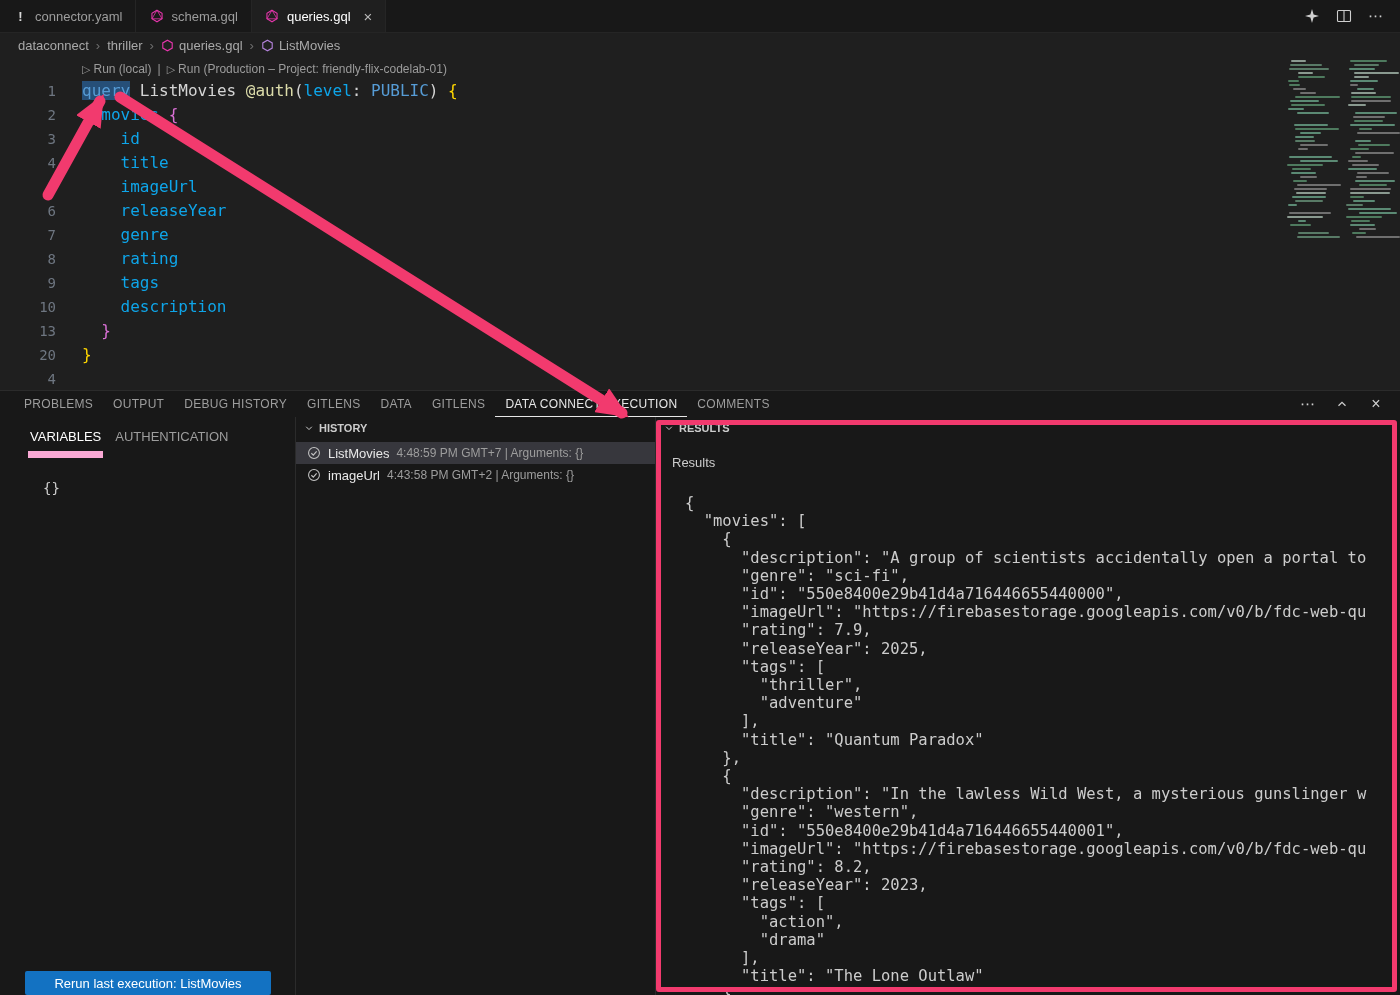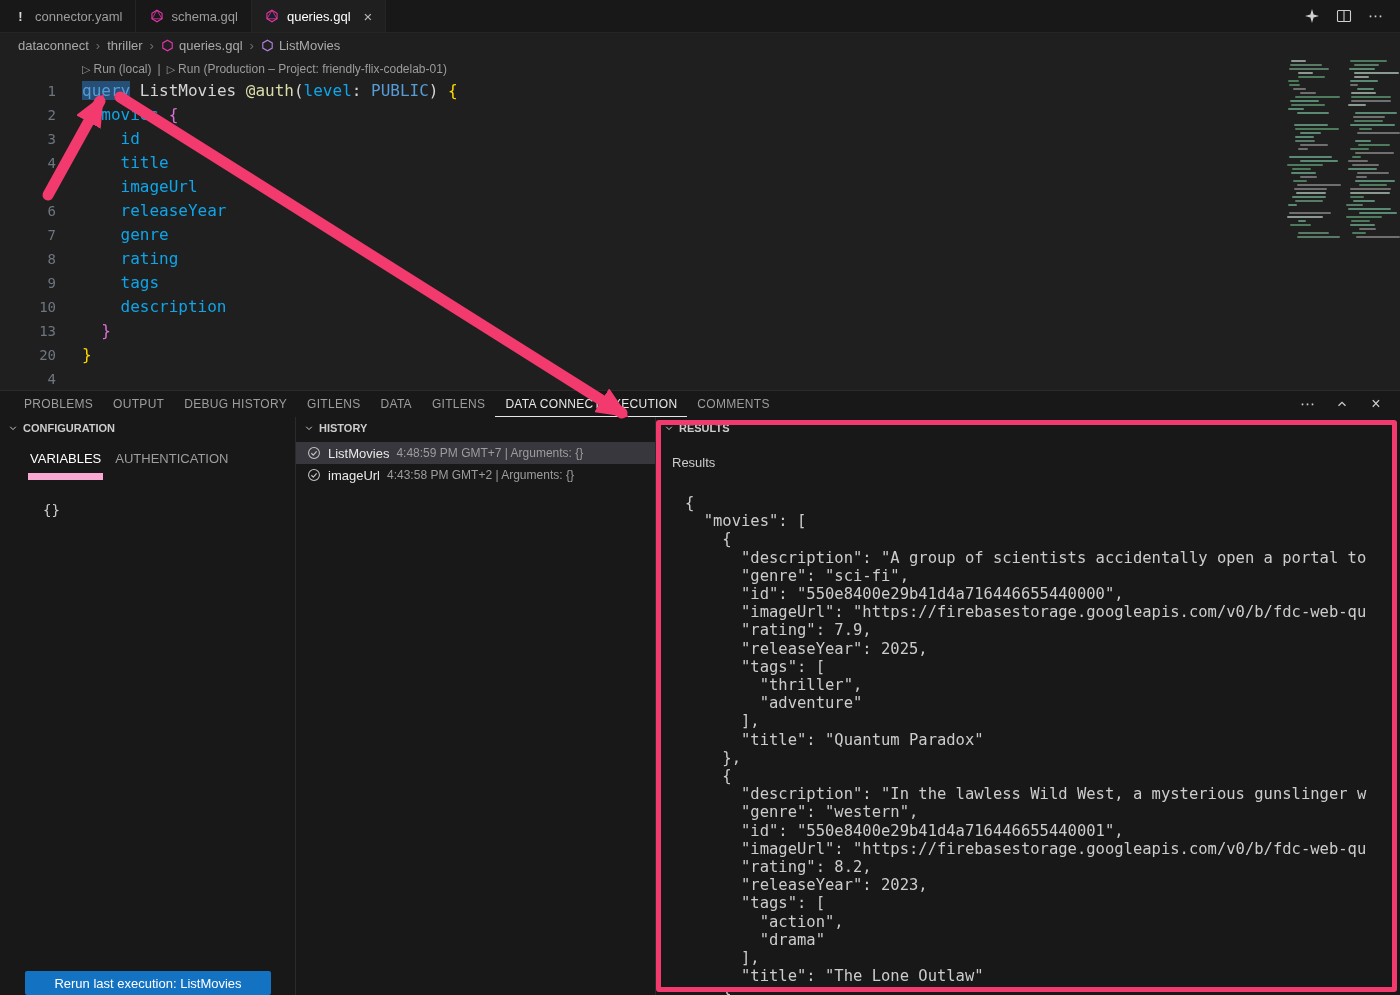--- a/index.html
+++ b/index.html
@@ -303,14 +303,6 @@
   <div class="panel-body">
 
     <div class="section sec-config">
-      <div class="sec-header">
-        <span class="chev">
-          <svg viewBox="0 0 16 16">
-              <path d="M3.5 6 L8 10.5 L12.5 6" stroke="#cccccc" fill="none" stroke-width="1.6"></path>
-            </svg>
-        </span>
-        <span>CONFIGURATION</span>
-      </div>
       <div class="config-tabs">
         <span class="ctab active">VARIABLES</span>
         <span class="ctab">AUTHENTICATION</span>

